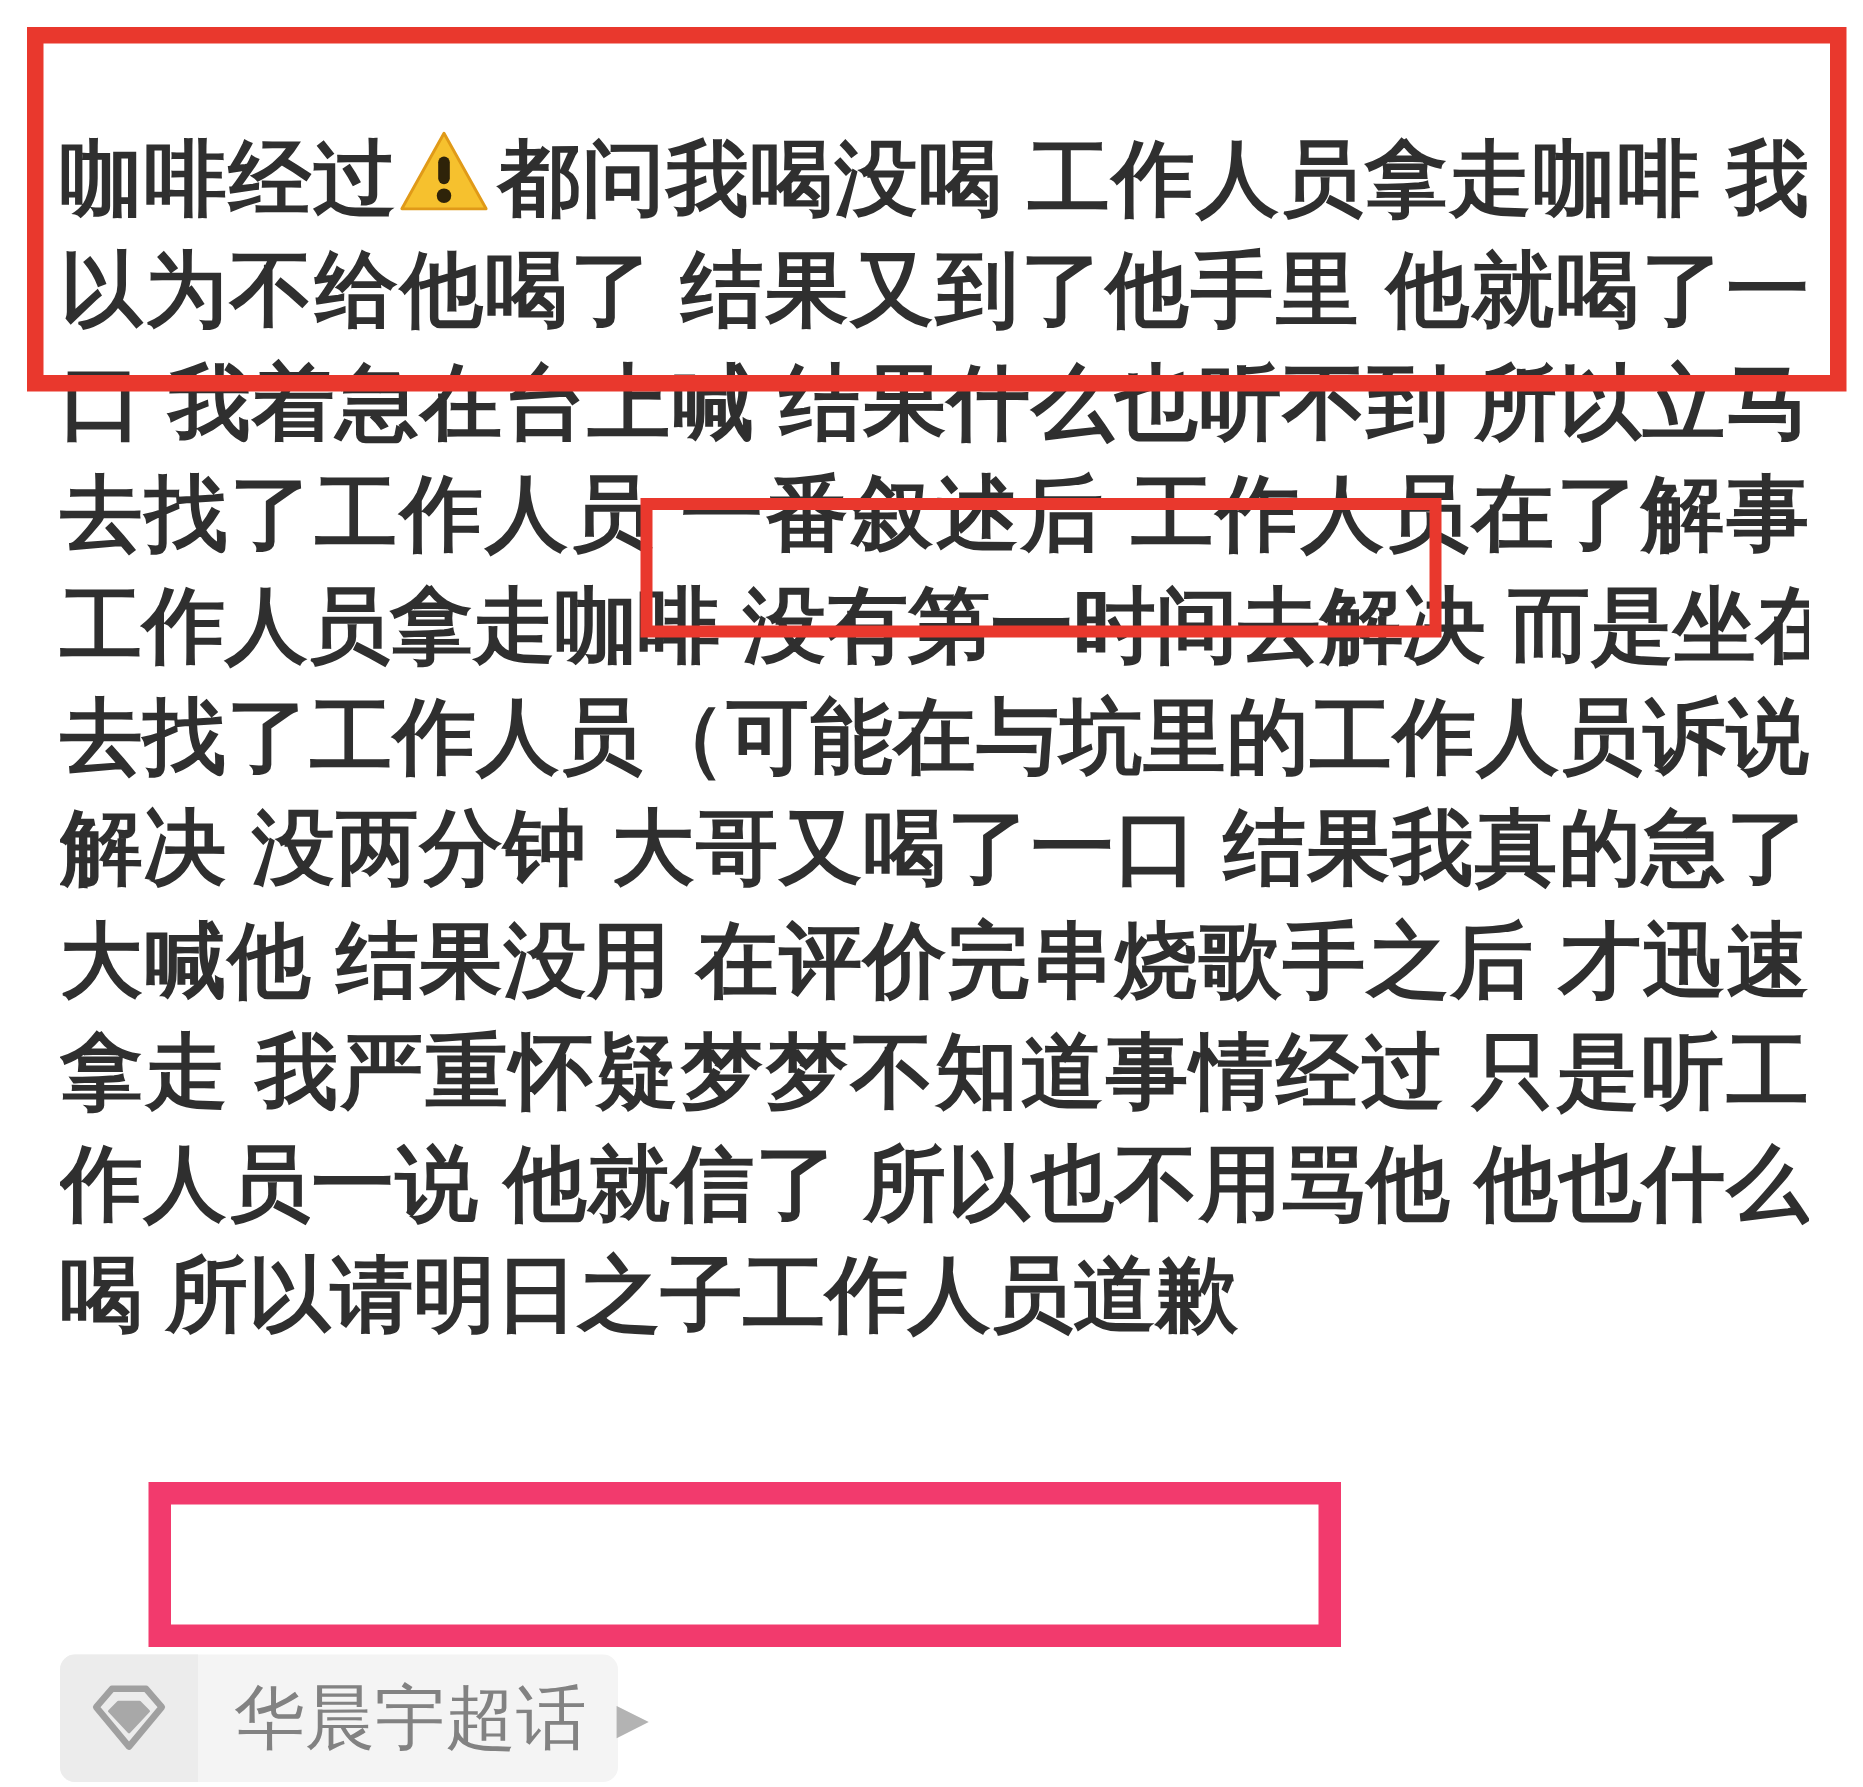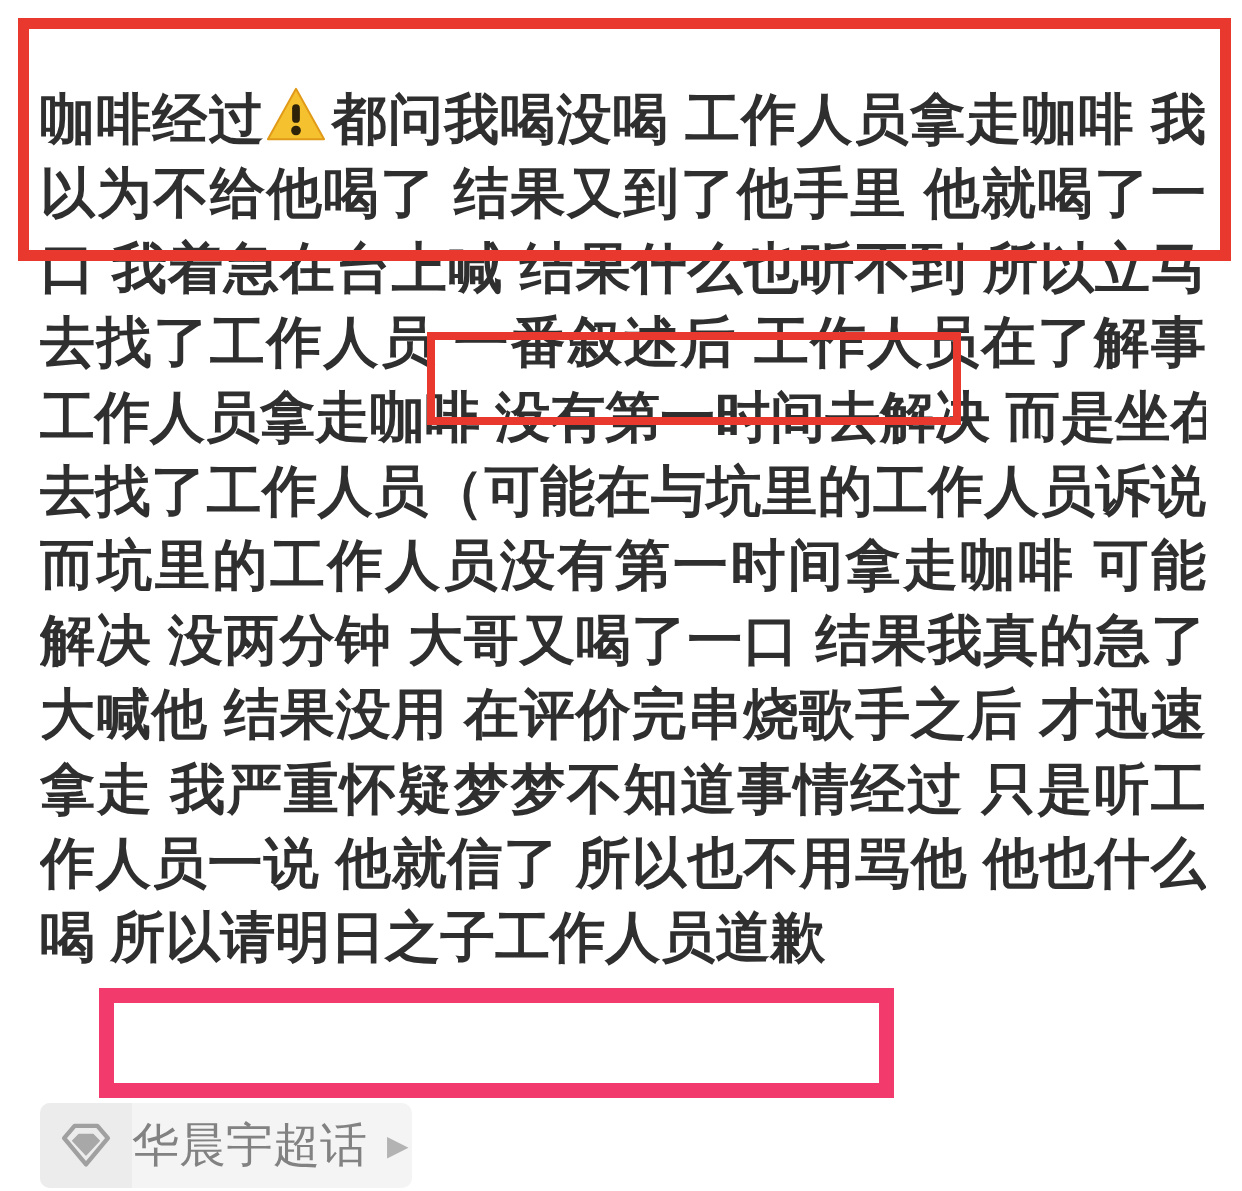--- a/index.html
+++ b/index.html
@@ -117,7 +117,6 @@
     <div class="line">去找了工作人员 一番叙述后 工作人员在了解事</div>
     <div class="line">工作人员拿走咖啡 没有第一时间去解决 而是坐在</div>
     <div class="line">去找了工作人员（可能在与坑里的工作人员诉说</div>
-    <div class="line">而坑里的工作人员没有第一时间拿走咖啡  可能</div>
     <div class="line">解决 没两分钟 大哥又喝了一口 结果我真的急了</div>
     <div class="line">大喊他 结果没用 在评价完串烧歌手之后 才迅速</div>
     <div class="line">拿走 我严重怀疑梦梦不知道事情经过 只是听工</div>

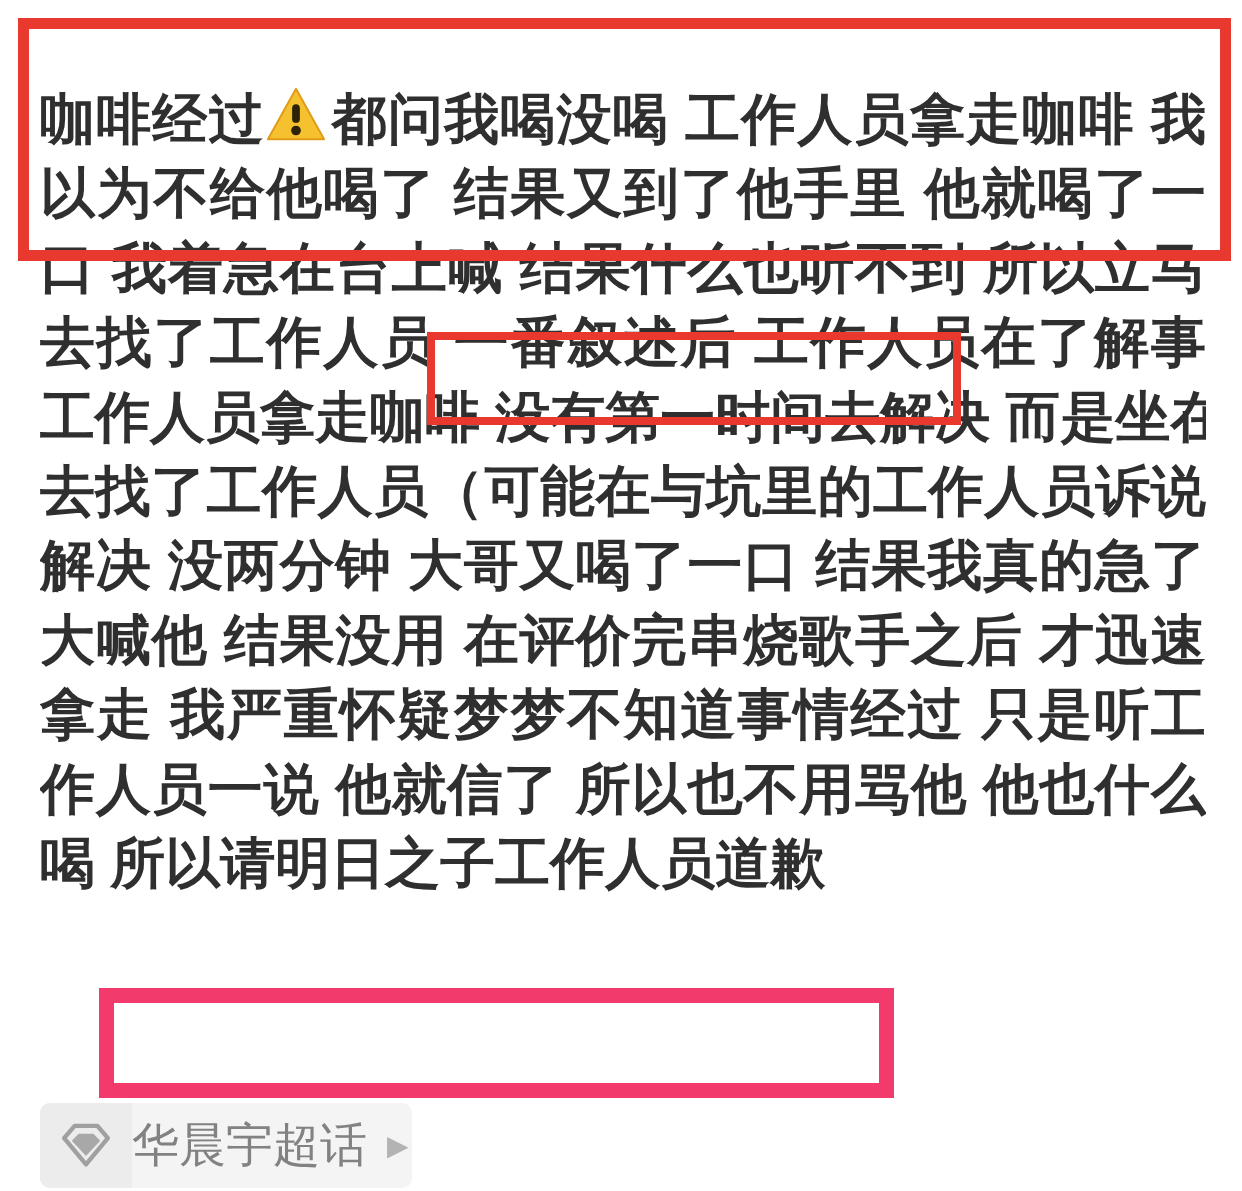--- a/index.html
+++ b/index.html
@@ -92,6 +92,7 @@
     font-size: 47px;
     color: #828282;
     font-weight: 400;
+    margin-left: 24px;
     white-space: nowrap;
   }
   .st-arrow {

